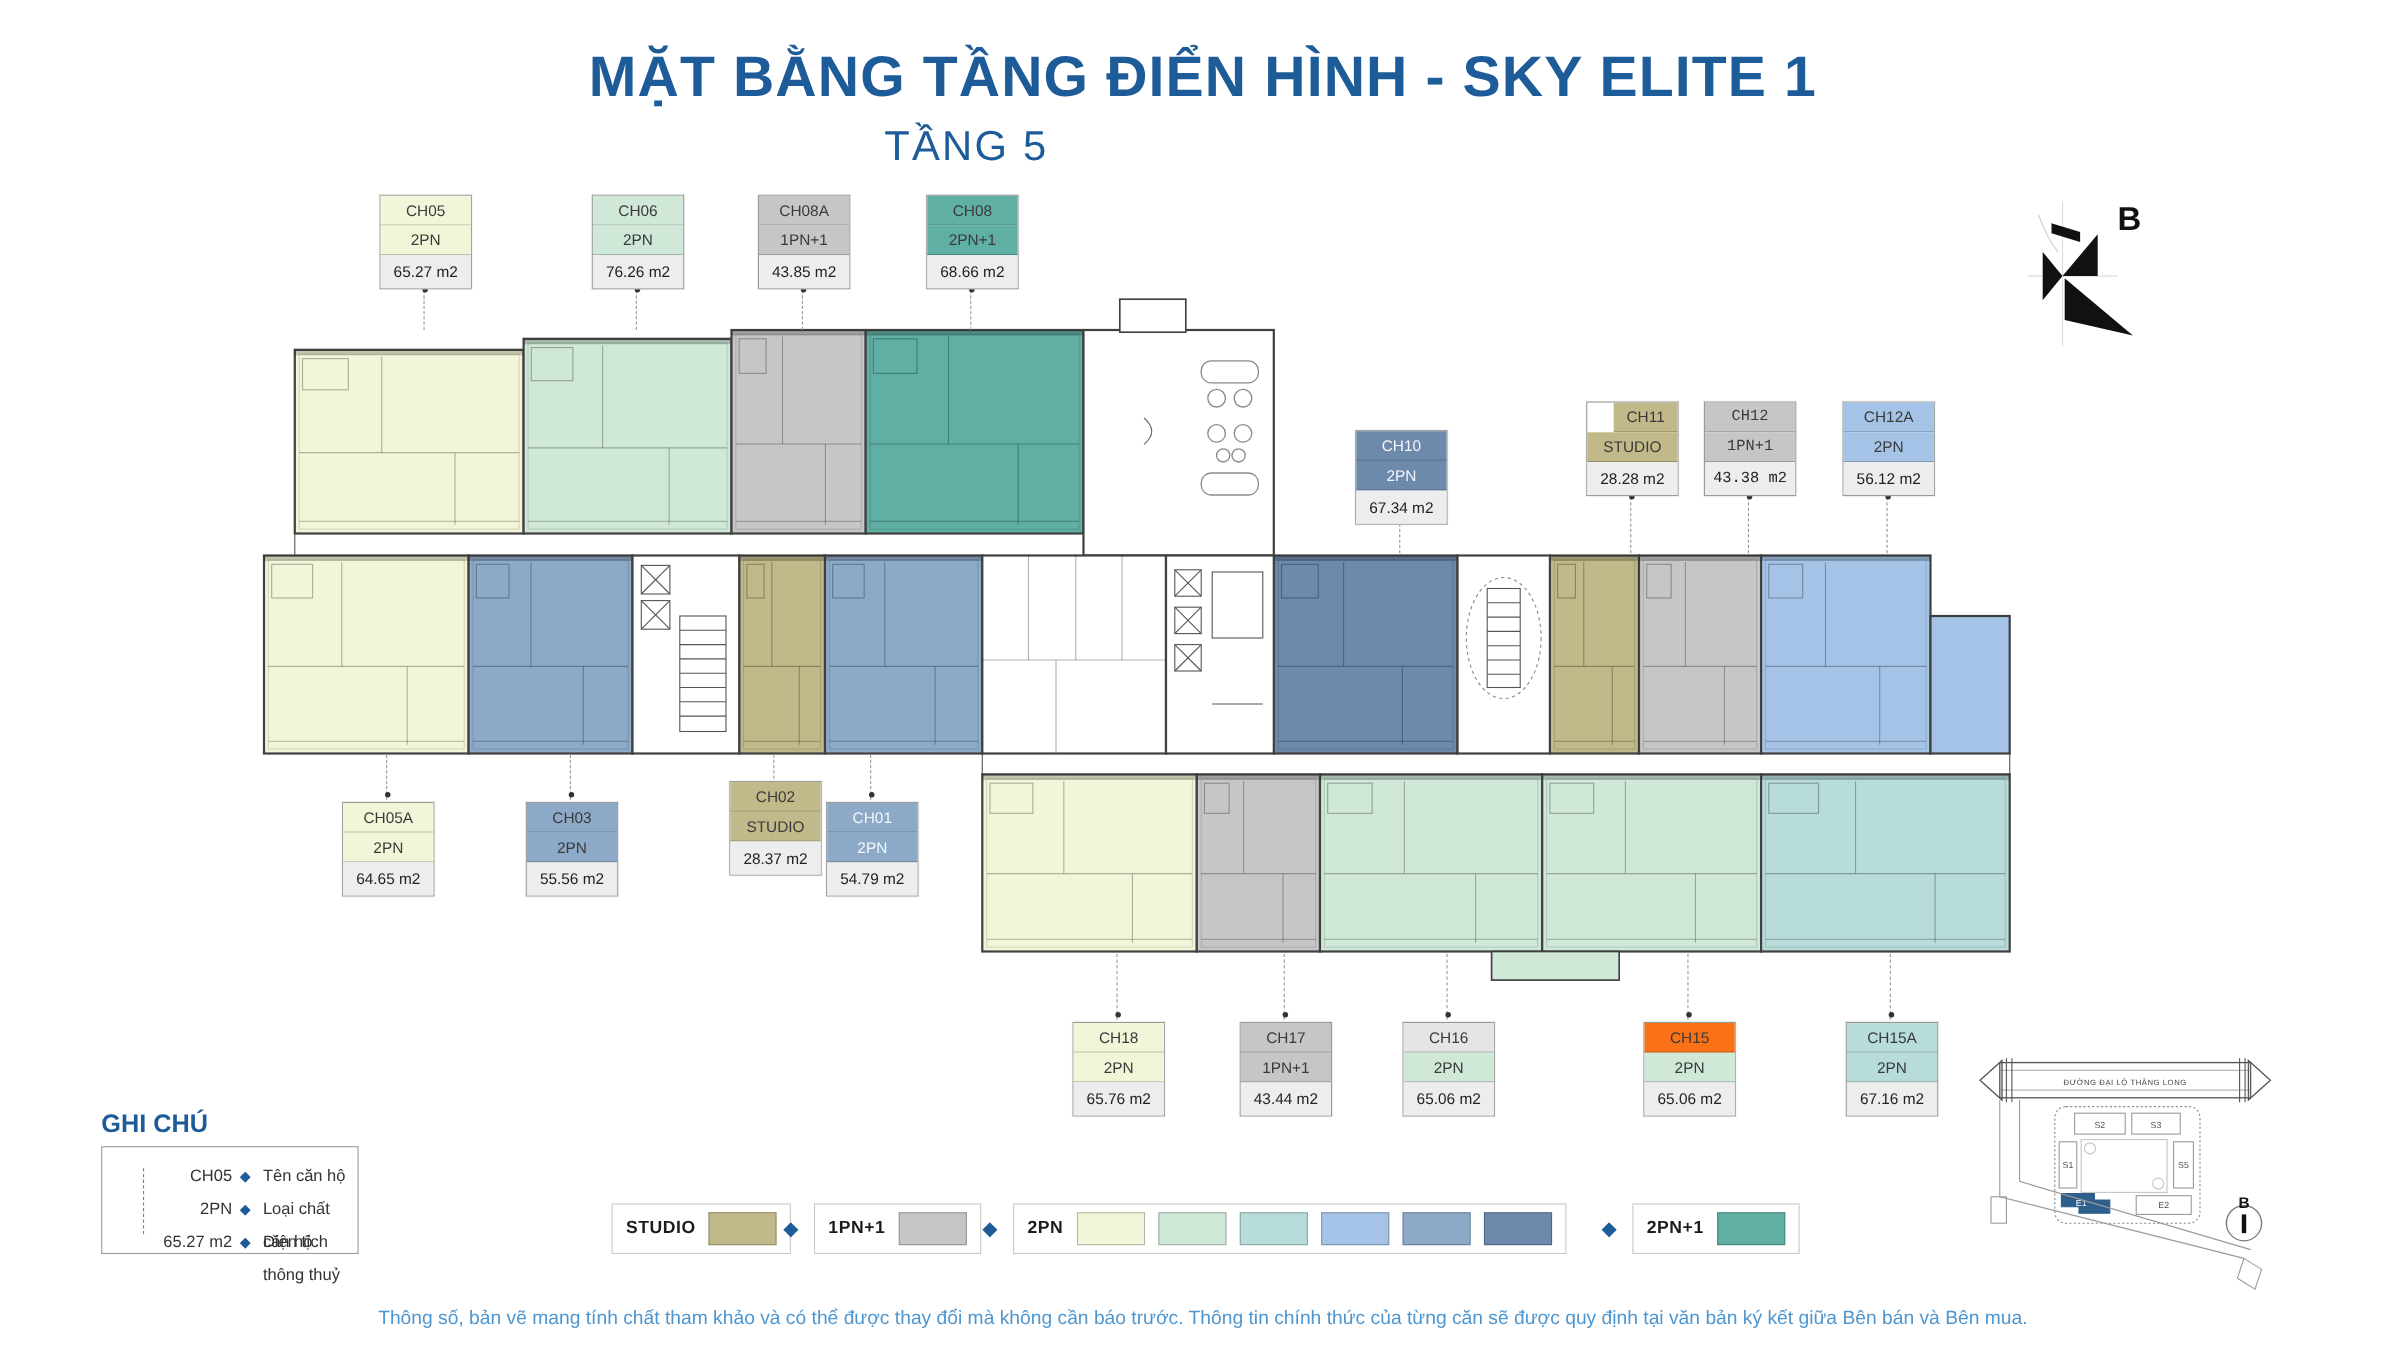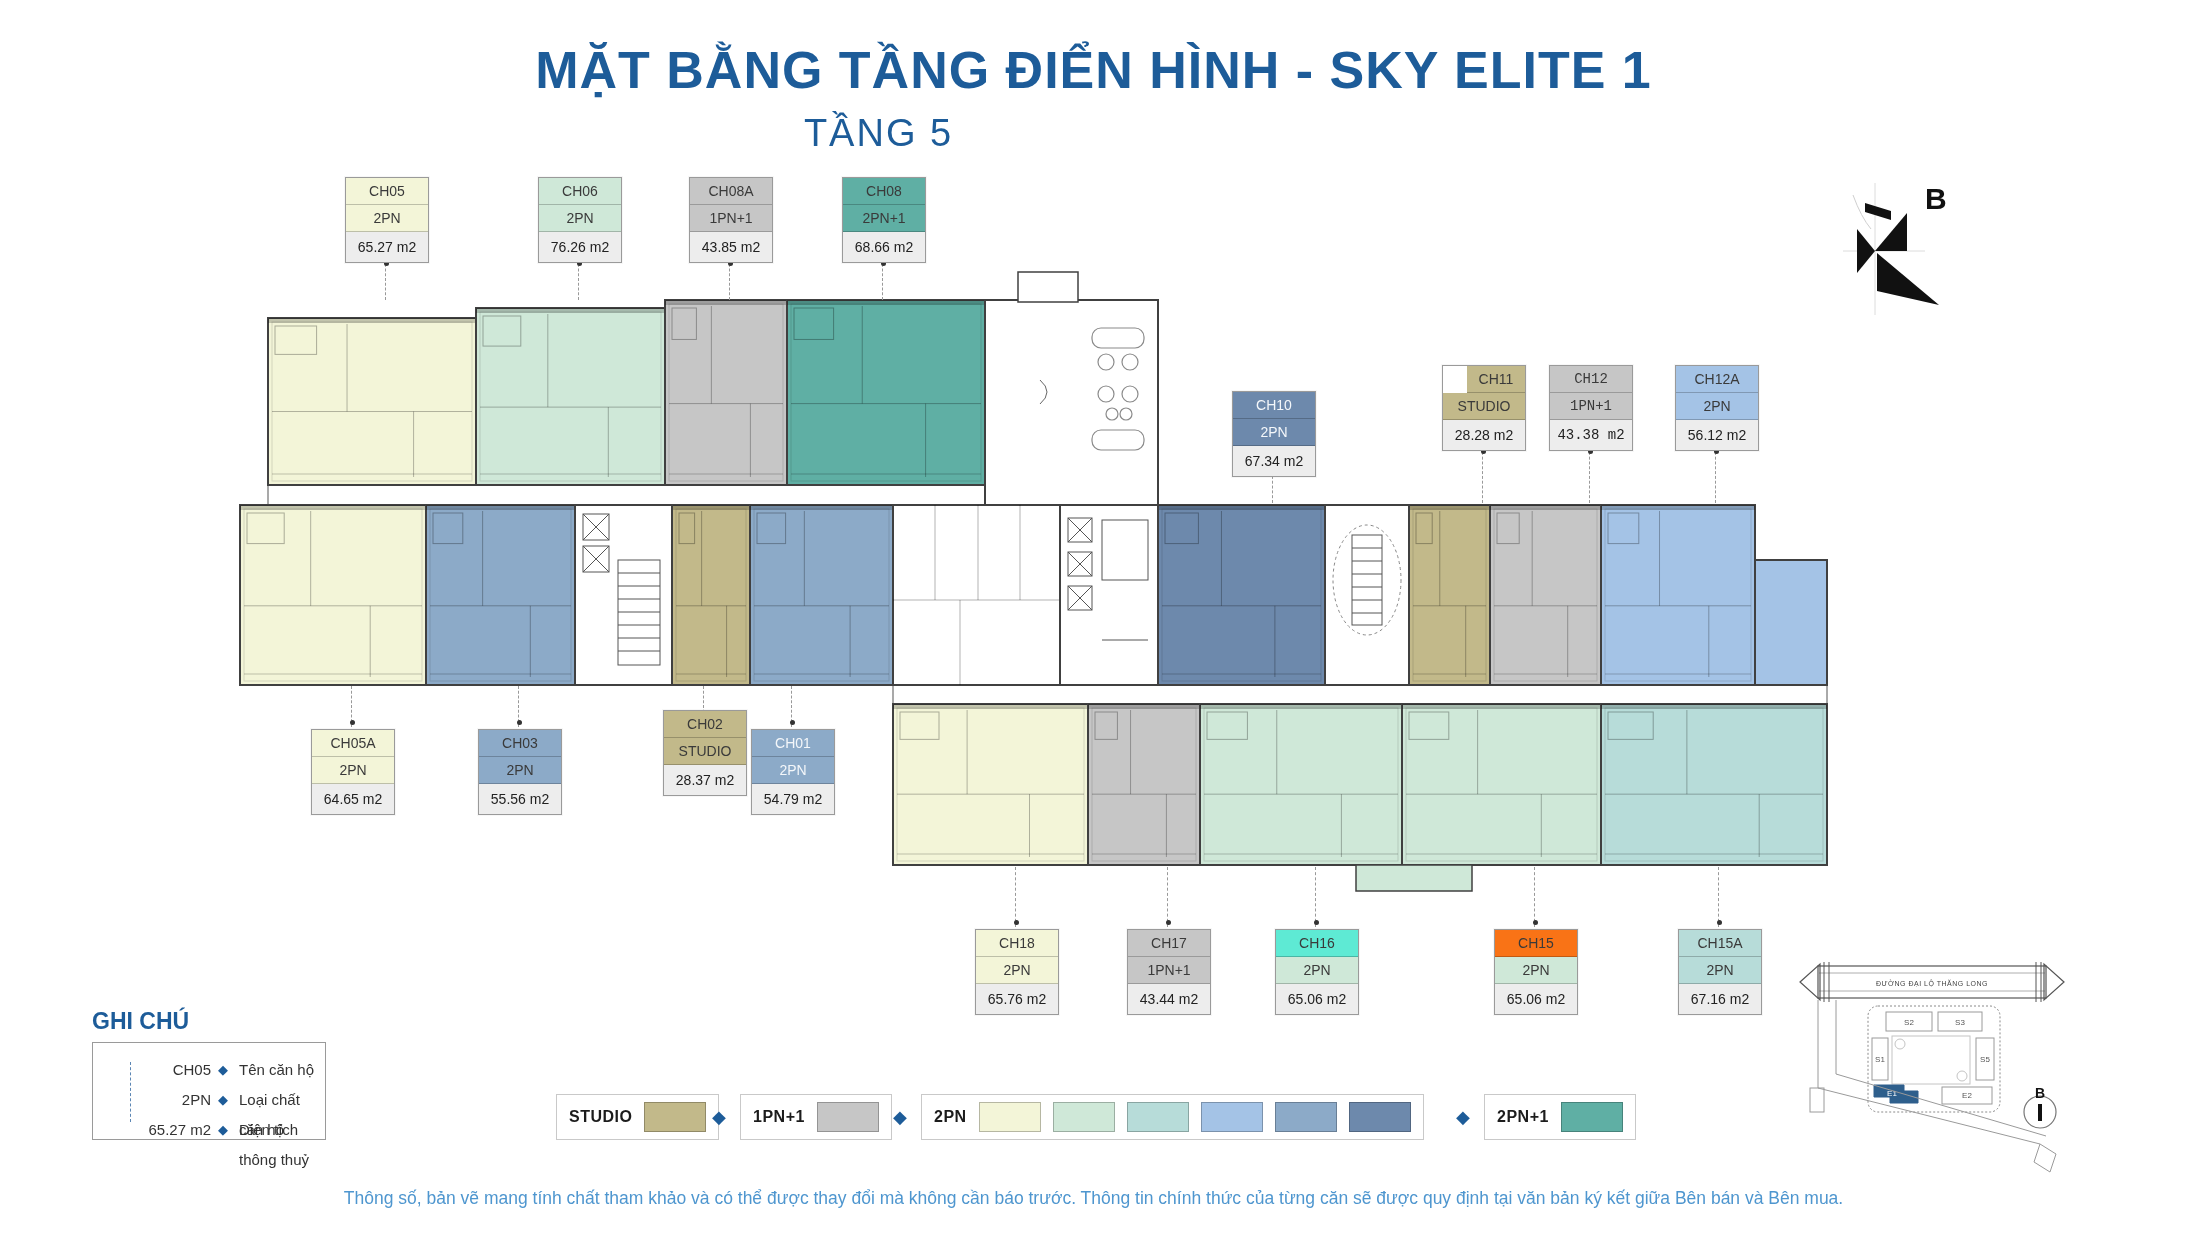--- a/index.html
+++ b/index.html
@@ -477,7 +477,7 @@
       <div class="connector" style="left: 1167px; top: 867px; height: 60px;"></div>
       <div class="dot" style="left: 1165.5px; top: 920px;"></div>
       <div class="callout" style="left: 1275px; top: 929px;">
-        <div class="row" style="background: #5eead4;">CH16</div>
+        <div class="row" style="background: #e5e5e5;">CH16</div>
         <div class="row" style="background: rgb(207, 232, 216);">2PN</div>
         <div class="row area">65.06 m2</div>
       </div>

